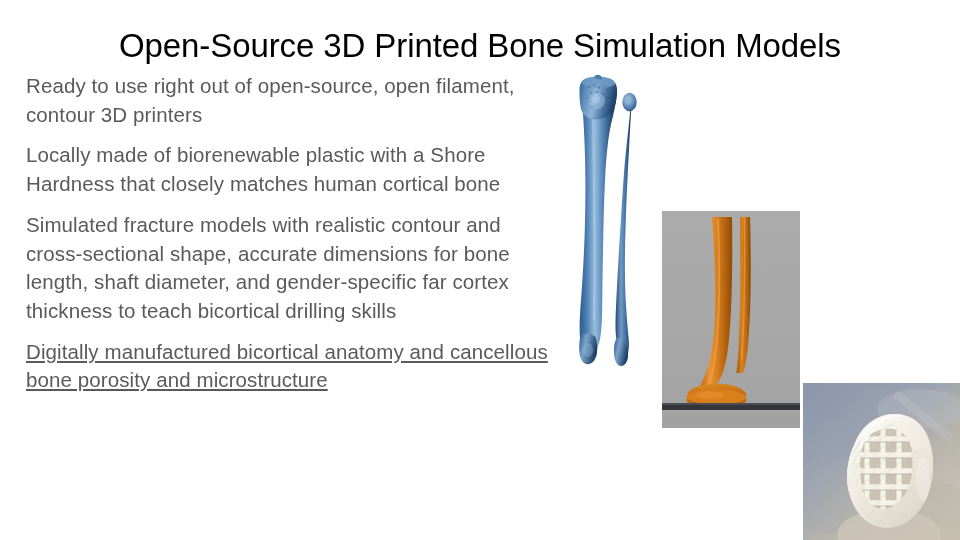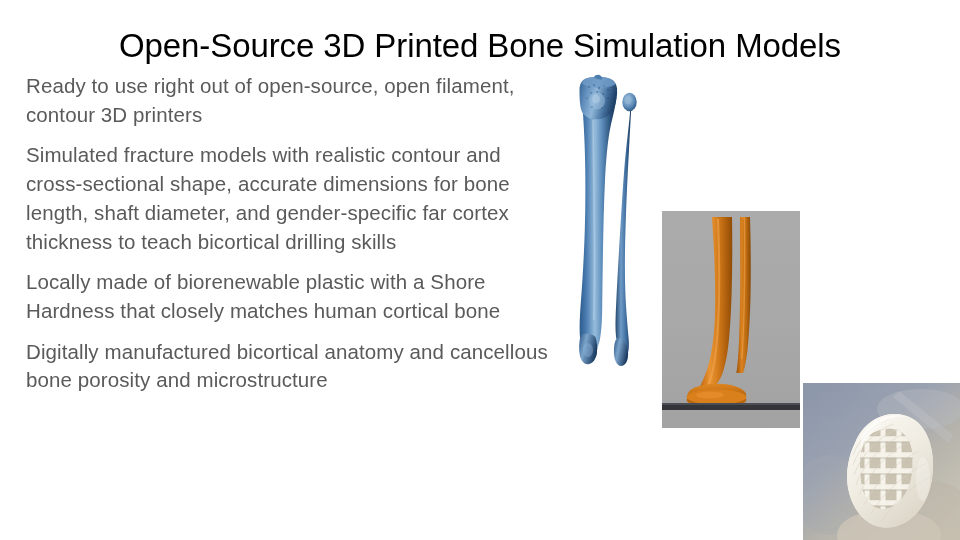--- a/index.html
+++ b/index.html
@@ -101,8 +101,8 @@
 
   <div class="body-column">
     <p class="body-para">Ready to use right out of open-source, open filament, contour 3D printers</p>
+    <p class="body-para">Locally made of biorenewable plastic with a Shore Hardness that closely matches human cortical bone</p>
     <p class="body-para">Simulated fracture models with realistic contour and cross-sectional shape, accurate dimensions for bone length, shaft diameter, and gender-specific far cortex thickness to teach bicortical drilling skills</p>
-    <p class="body-para">Locally made of biorenewable plastic with a Shore Hardness that closely matches human cortical bone</p>
     <p class="body-para">Digitally manufactured bicortical anatomy and cancellous bone porosity and microstructure</p>
   </div>
 

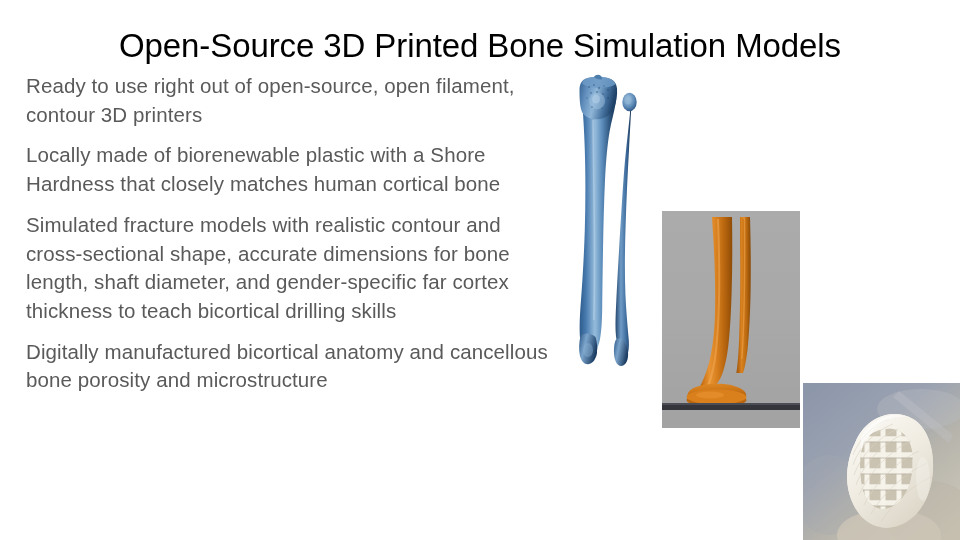--- a/index.html
+++ b/index.html
@@ -55,7 +55,7 @@
     margin: 0 0 12px 0;
     letter-spacing: 0.1px;
   }
-  .body-para:last-child { margin-bottom: 13px; }
+  .body-para:last-child { margin-bottom: 13px; text-decoration: underline; }
 
   
   .bone-render {

